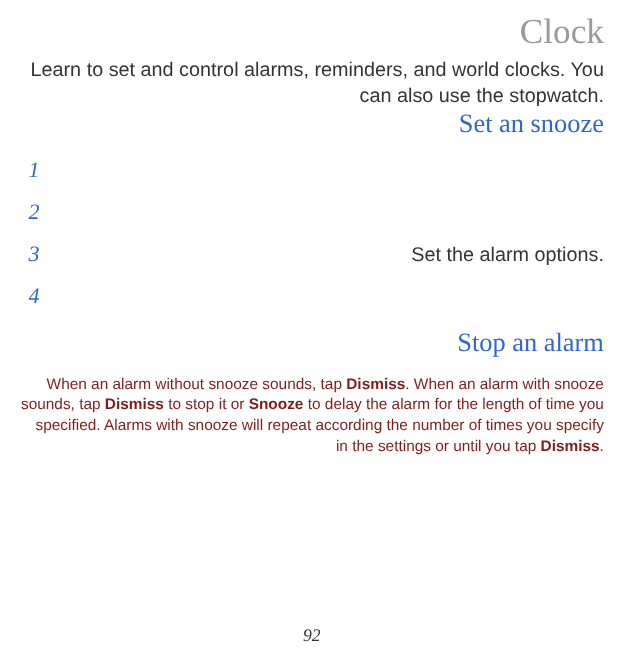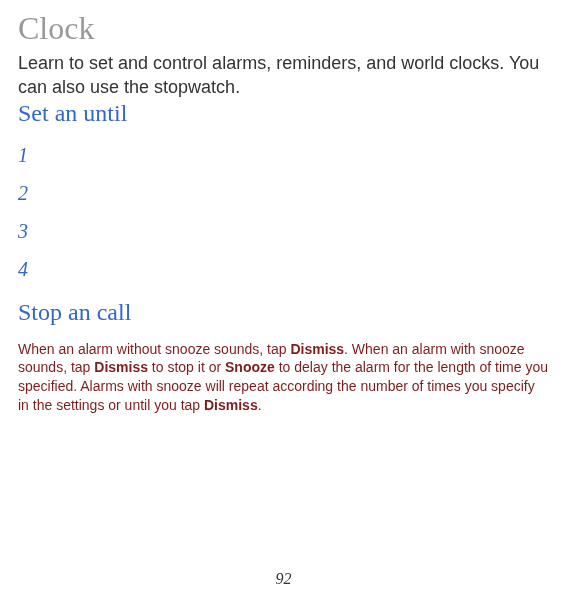--- a/index.html
+++ b/index.html
@@ -6,6 +6,7 @@
       margin: 0;
       padding: 0;
       box-sizing: border-box;
+      text-align: right;
     }
     body {
       width: 567px;

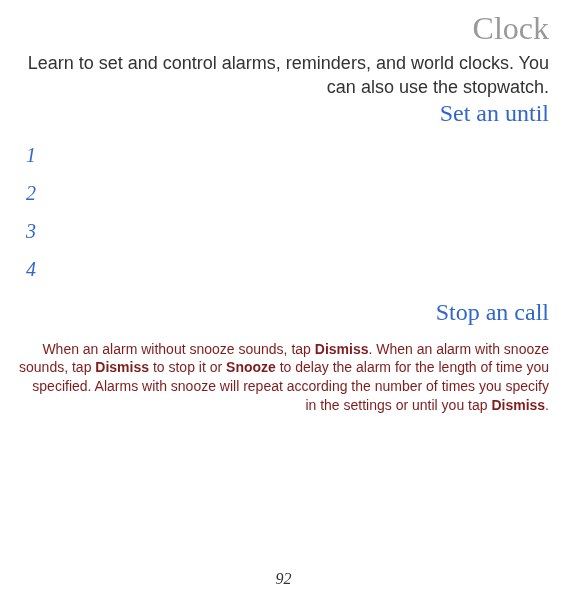--- a/index.html
+++ b/index.html
@@ -104,7 +104,7 @@
 
 <p class="intro-text">Learn to set and control alarms, reminders, and world clocks. You can also use the stopwatch.</p>
 
-<h2 class="section-heading">Set an until</h2>
+<h2 class="section-heading">Set an snooze</h2>
 
 <ol class="step-list">
   <li class="step-item">

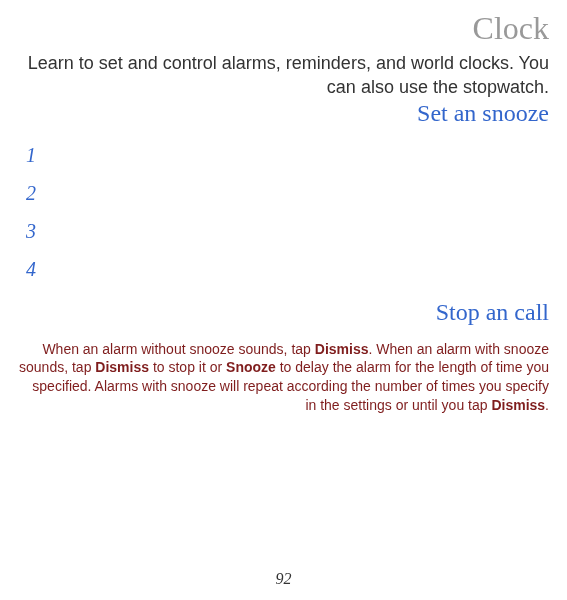--- a/index.html
+++ b/index.html
@@ -115,6 +115,7 @@
   </li>
   <li class="step-item">
     <span class="step-number">3</span>
+    <span class="step-text">Set the alarm options.</span>
   </li>
   <li class="step-item">
     <span class="step-number">4</span>

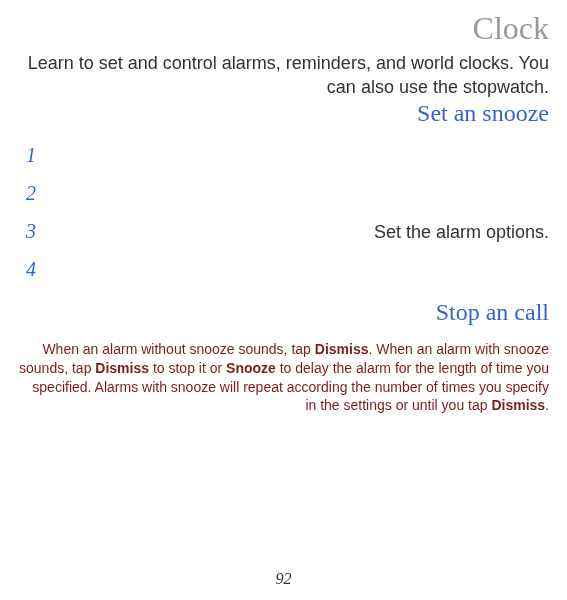--- a/index.html
+++ b/index.html
@@ -122,7 +122,7 @@
   </li>
 </ol>
 
-<h2 class="section-heading">Stop an call</h2>
+<h2 class="section-heading">Stop an alarm</h2>
 
 <p class="body-text">
   <span>When an alarm without snooze sounds, tap </span><span class="bold">Dismiss</span><span>. When an alarm with snooze sounds, tap </span><span class="bold">Dismiss</span><span> to stop it or </span><span class="bold">Snooze</span><span> to delay the alarm for the length of time you specified. Alarms with snooze will repeat according the number of times you specify in the settings or until you tap </span><span class="bold">Dismiss</span><span>.</span>

